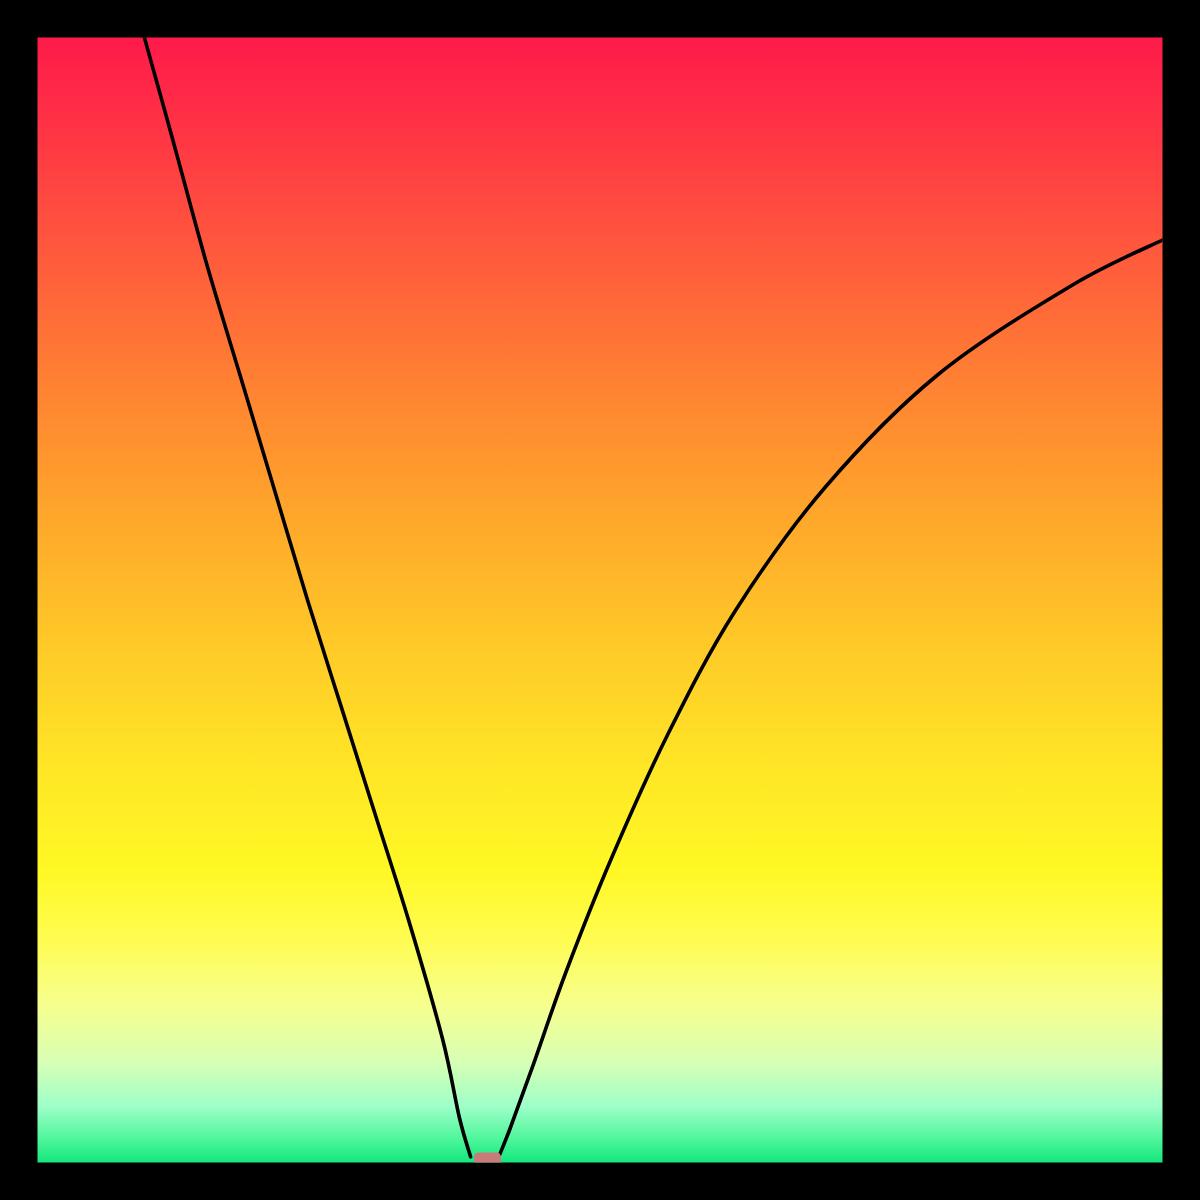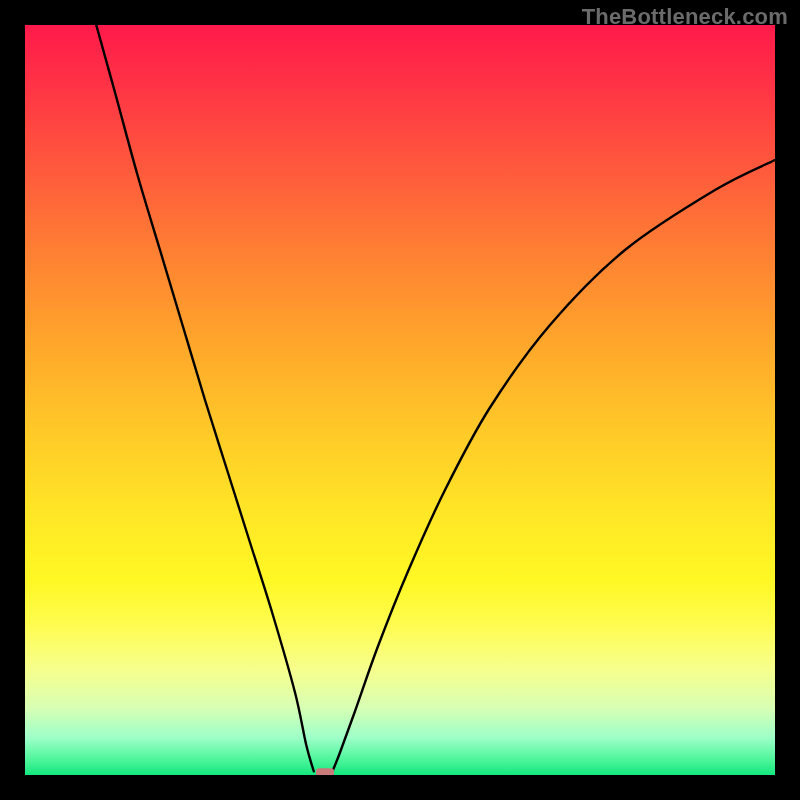--- a/index.html
+++ b/index.html
@@ -65,7 +65,6 @@
 <body>
 <div class="outer">
 
-  <div class="watermark">TheBottleneck.com</div>
 
   <div class="plot-area">
     <svg class="curve" viewBox="0 0 750 750" preserveAspectRatio="none">

